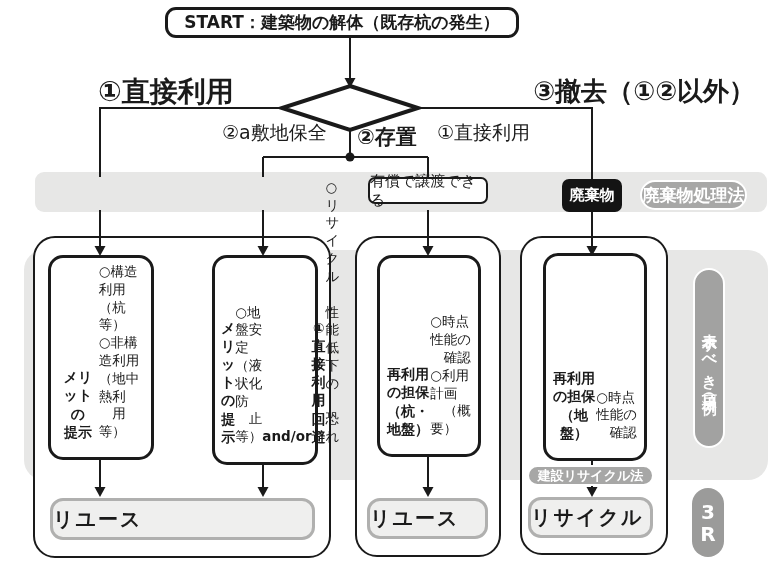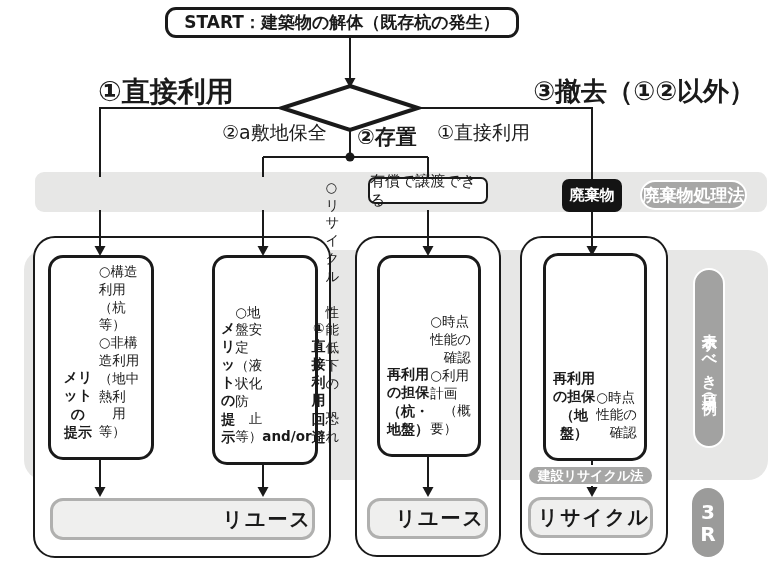--- a/index.html
+++ b/index.html
@@ -29,7 +29,7 @@
   .graypill{background:#a7a7a6;color:#ffffff;border:2px solid #ffffff;border-radius:16px;z-index:6;
             display:flex;align-items:center;justify-content:center;font-weight:bold;}
   .bar{background:#efefee;border:3.5px solid #b0b0af;border-radius:13px;z-index:2;
-       display:flex;align-items:center;justify-content:flex-end;font-size:20px;font-weight:bold;letter-spacing:2px;}
+       display:flex;align-items:center;justify-content:flex-start;font-size:20px;font-weight:bold;letter-spacing:2px;}
   .vpill{background:#a2a2a1;color:#ffffff;border:2px solid #ffffff;border-radius:17px;z-index:6;
          display:flex;align-items:center;justify-content:center;
          writing-mode:vertical-rl;font-weight:bold;font-size:15px;letter-spacing:2px;}

